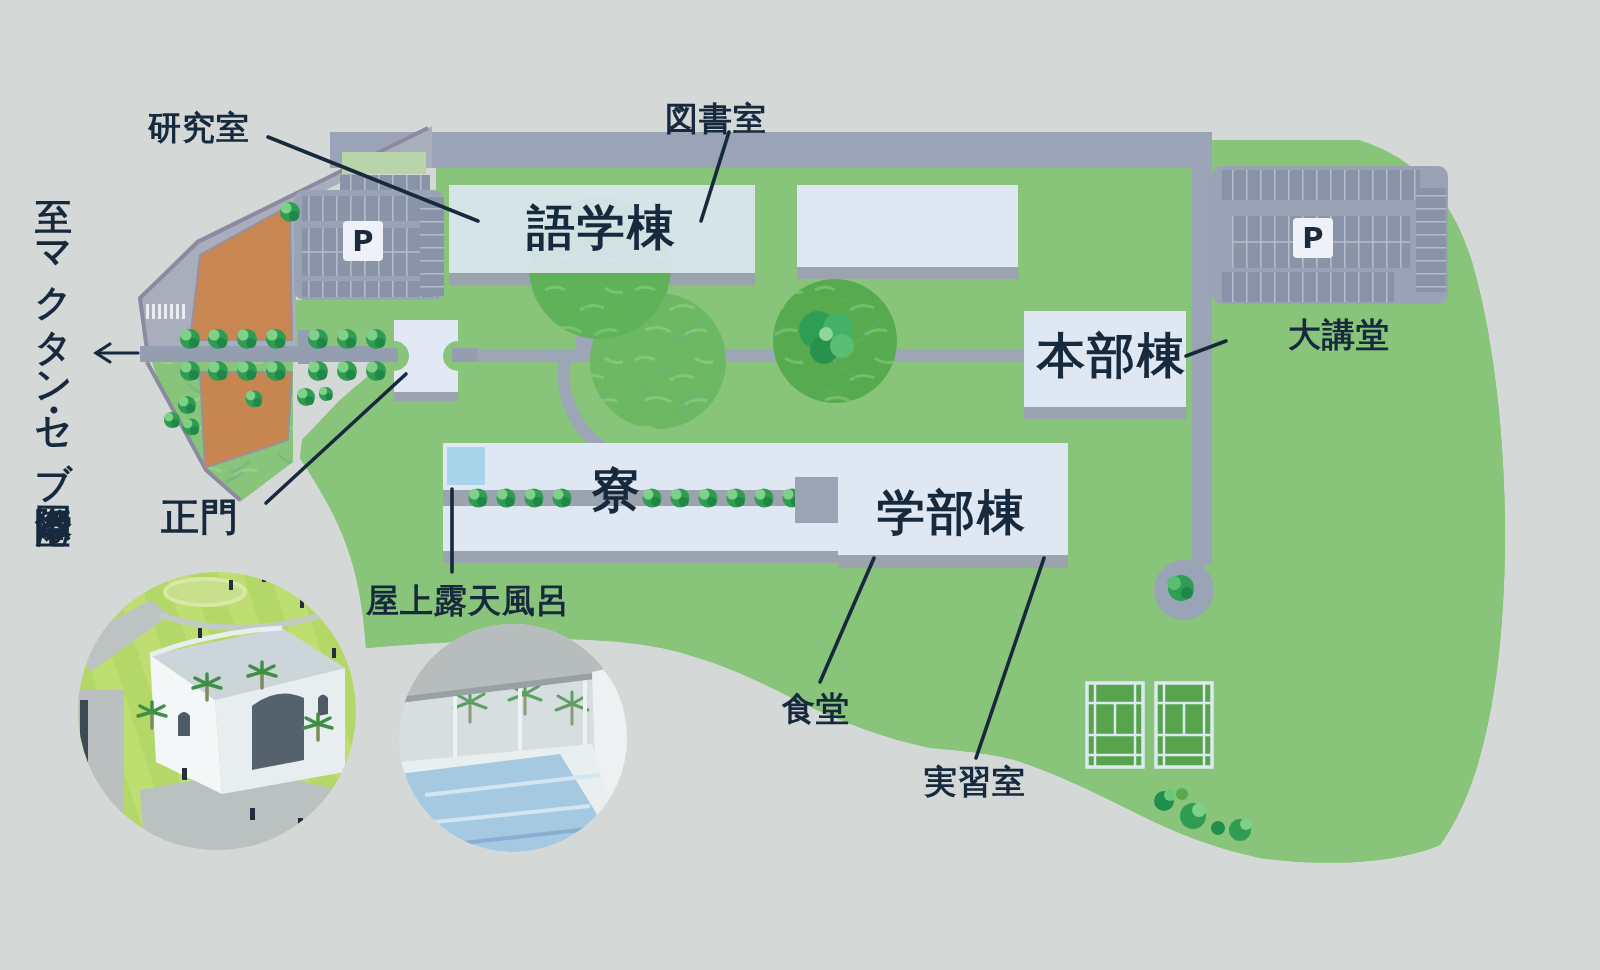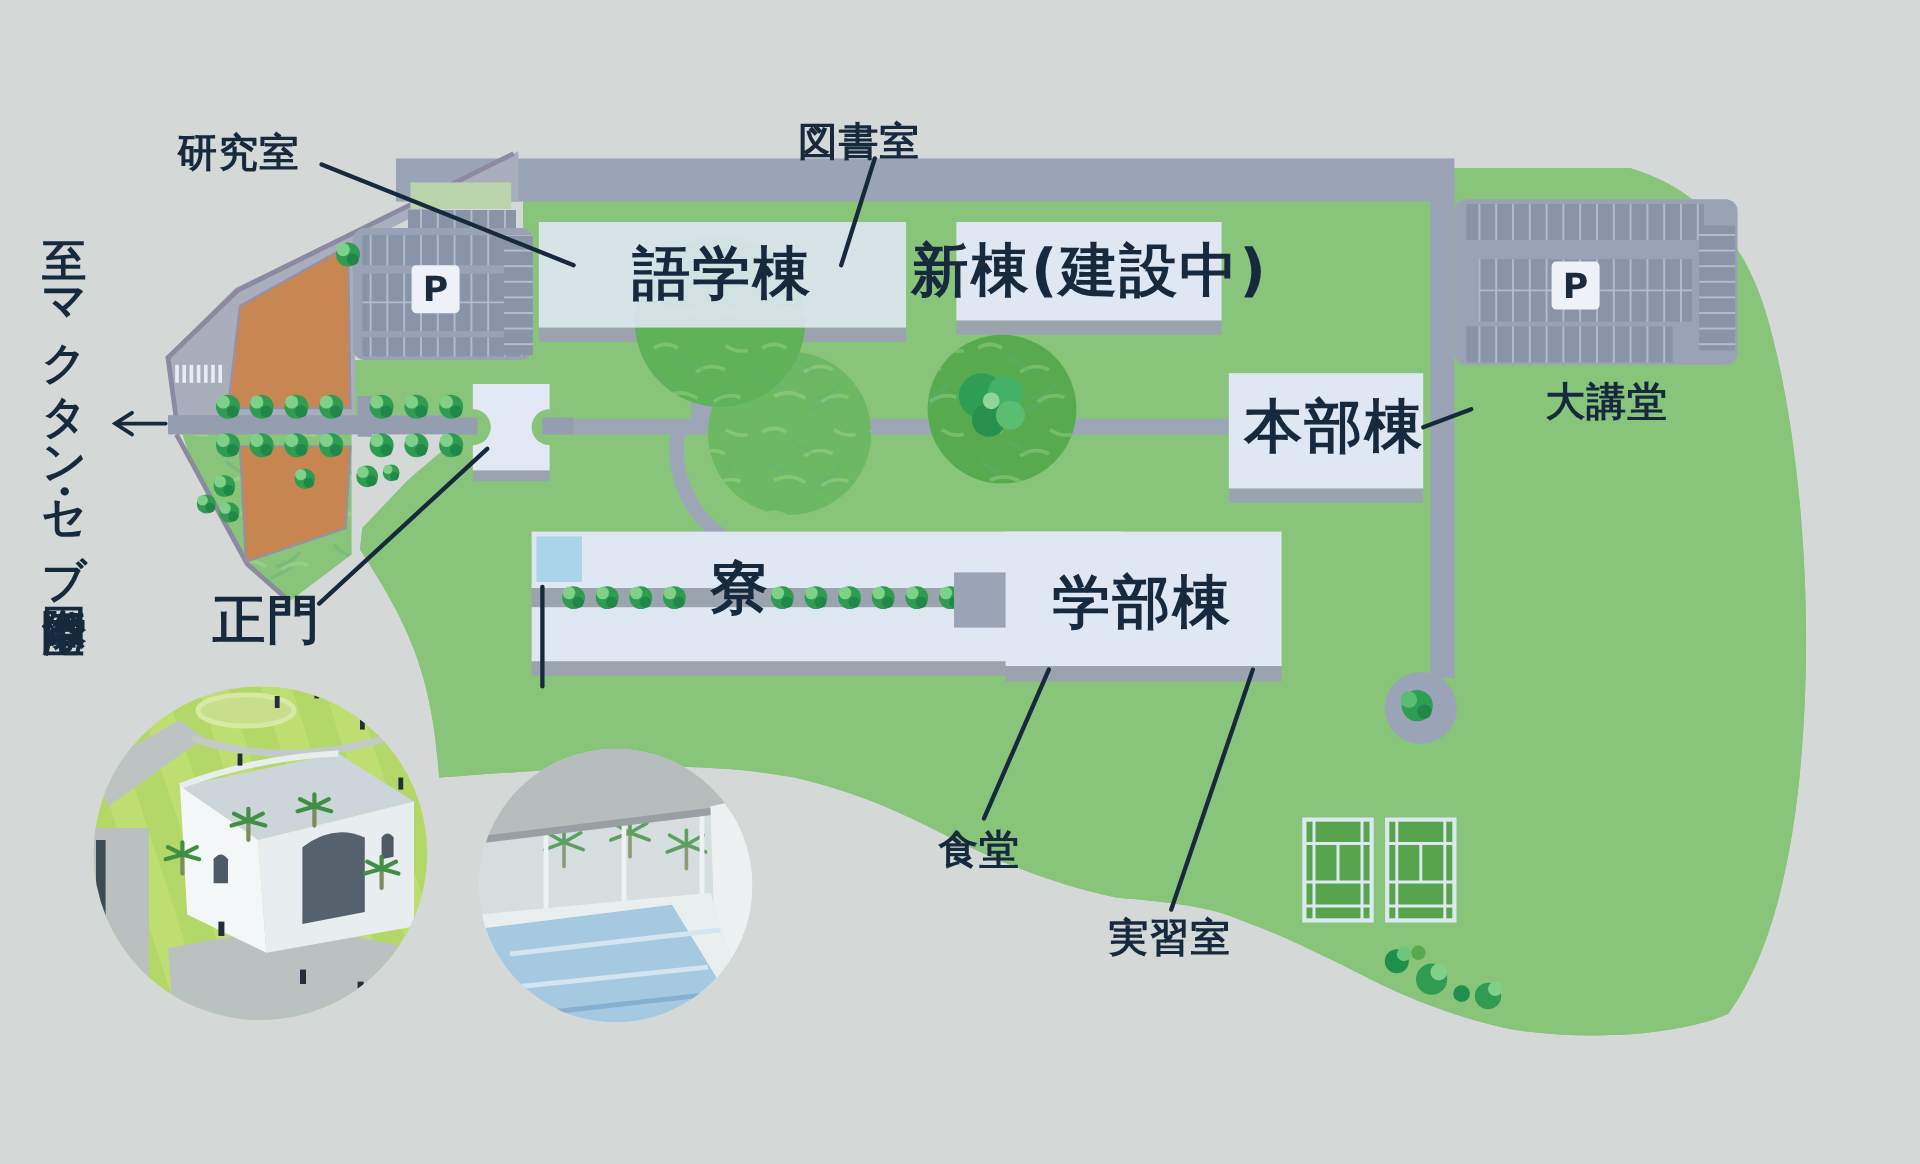--- a/index.html
+++ b/index.html
@@ -406,7 +406,6 @@
 <div class="lbl" style="left:199px;top:128px">研究室</div>
 <div class="lbl" style="left:716px;top:119px">図書室</div>
 <div class="lbl bld" style="left:602px;top:228px">語学棟</div>
-<div class="lbl bld" style="left:908px;top:226px">新棟(建設中)</div>
 <div class="lbl bld" style="left:1112px;top:356px">本部棟</div>
 <div class="lbl" style="left:1339px;top:335px">大講堂</div>
 <div class="lbl bld" style="left:617px;top:491px">寮</div>

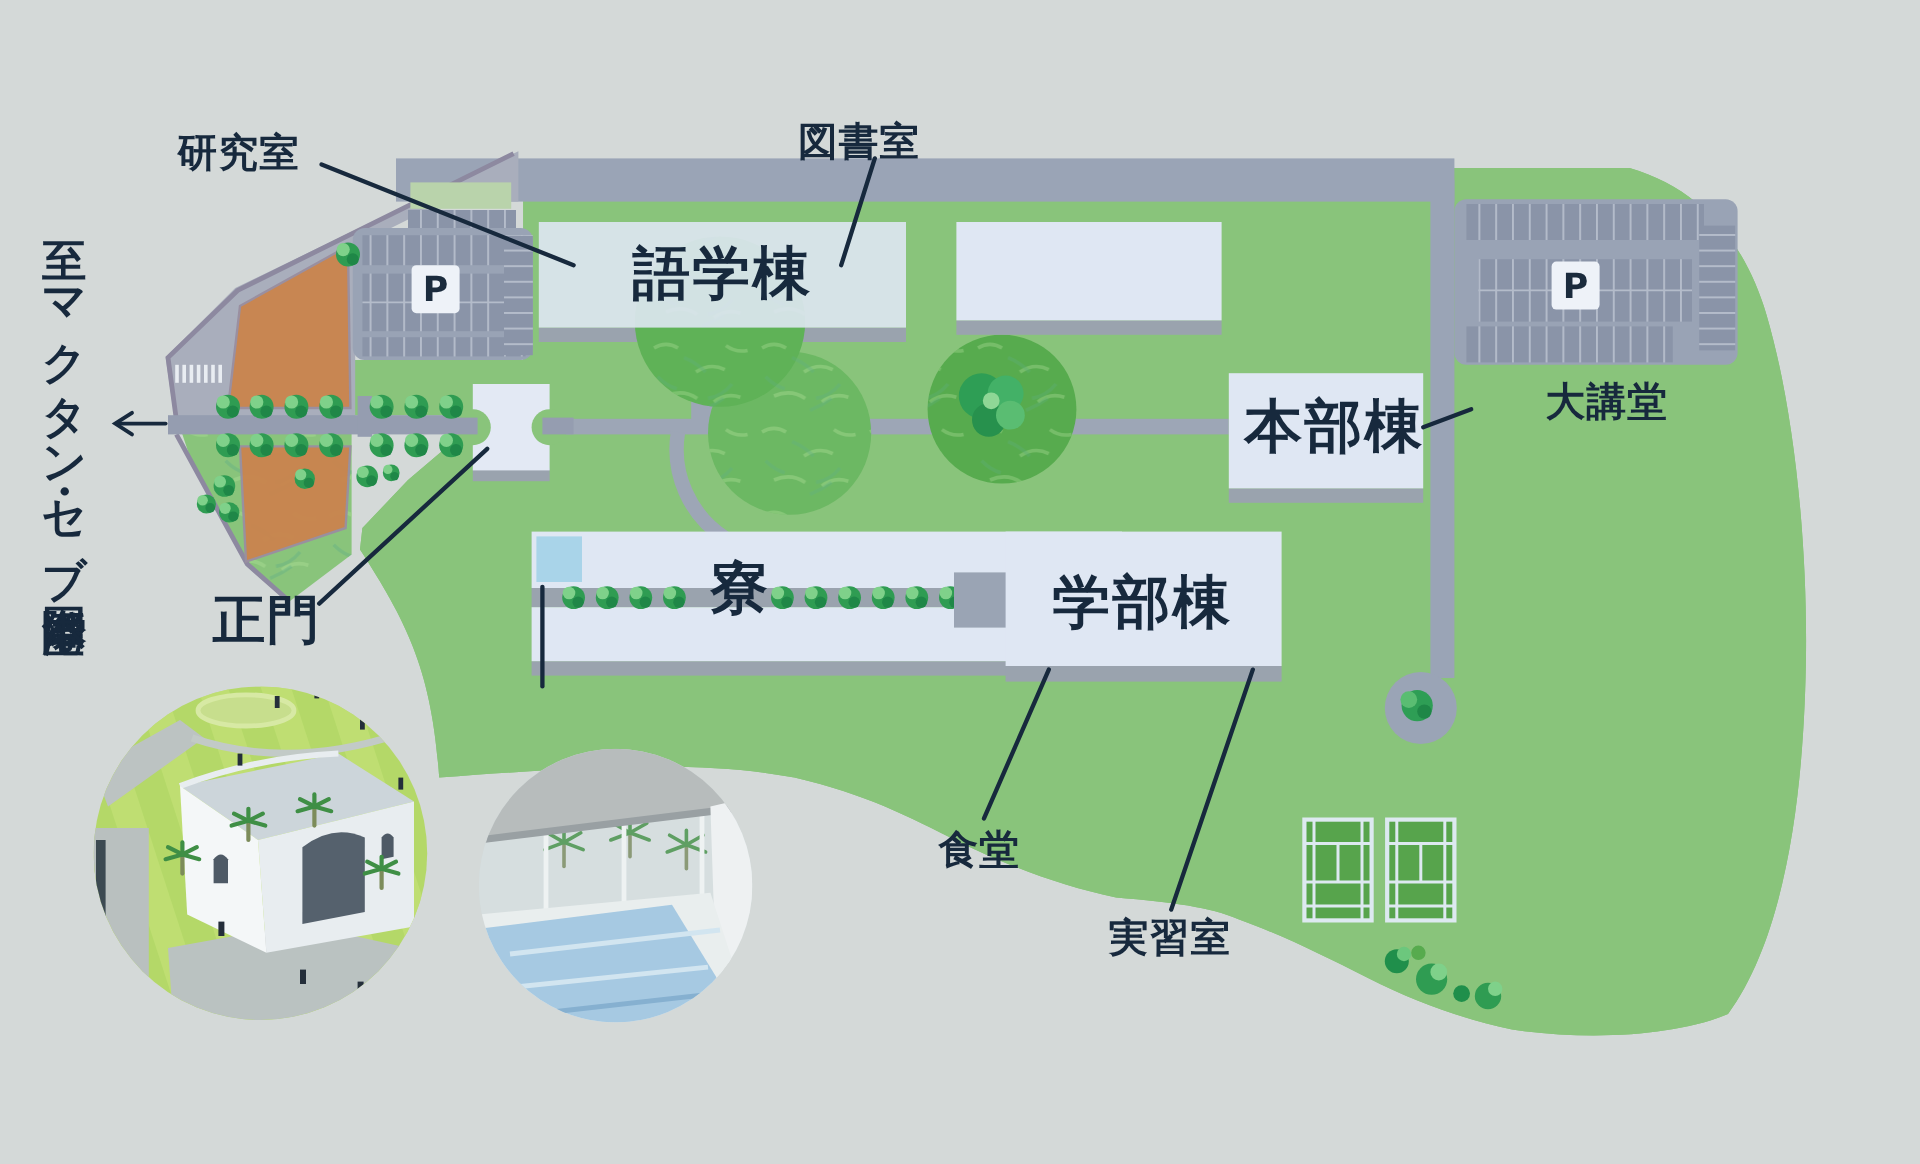--- a/index.html
+++ b/index.html
@@ -410,7 +410,7 @@
 <div class="lbl" style="left:1339px;top:335px">大講堂</div>
 <div class="lbl bld" style="left:617px;top:491px">寮</div>
 <div class="lbl bld" style="left:952px;top:502px">学部棟</div>
-<div class="lbl" style="left:222px;top:517px;font-size:44px">正門</div>
+<div class="lbl" style="left:200px;top:517px;font-size:38px">正門</div>
 <div class="lbl" style="left:816px;top:709px">食堂</div>
 <div class="lbl" style="left:975px;top:782px">実習室</div>
 

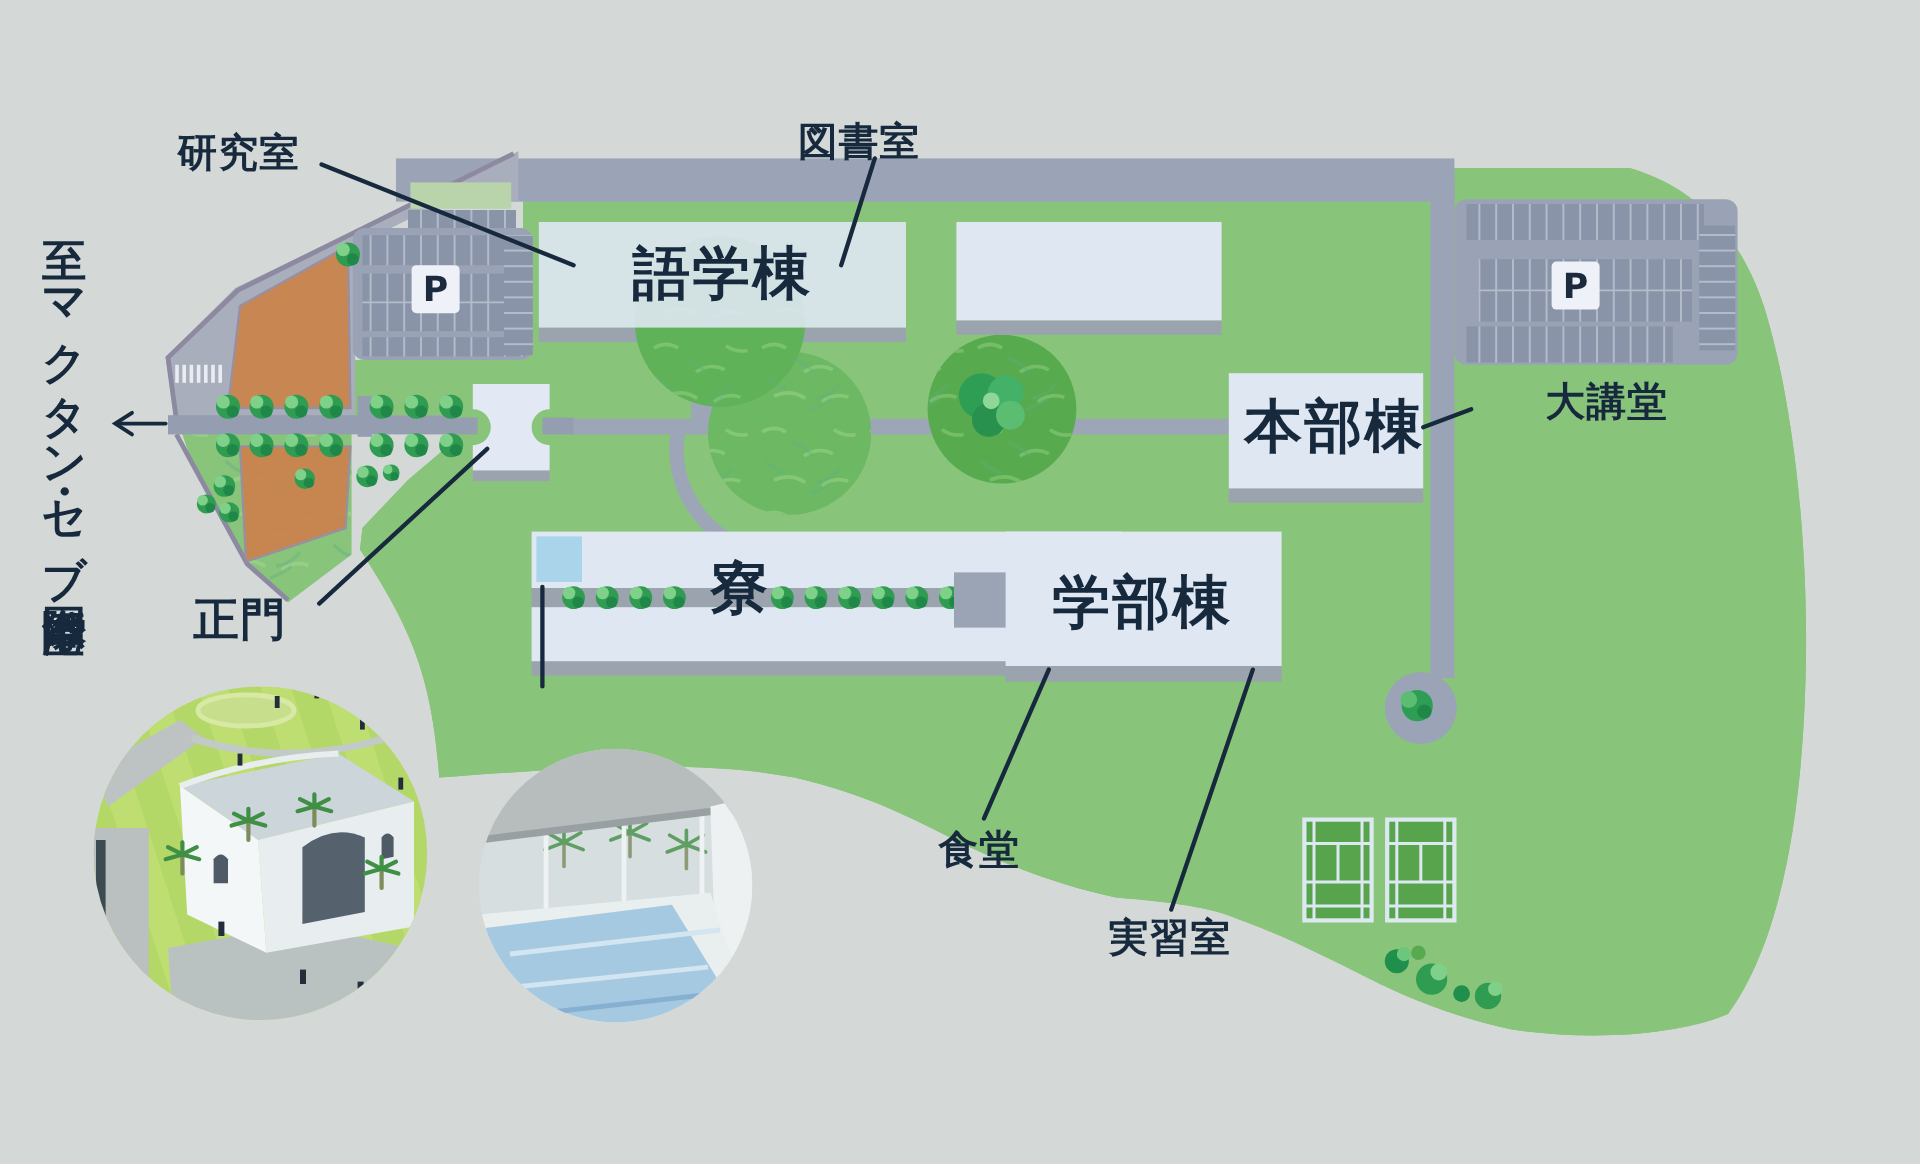--- a/index.html
+++ b/index.html
@@ -409,7 +409,7 @@
 <div class="lbl bld" style="left:1112px;top:356px">本部棟</div>
 <div class="lbl" style="left:1339px;top:335px">大講堂</div>
 <div class="lbl bld" style="left:617px;top:491px">寮</div>
-<div class="lbl bld" style="left:952px;top:502px">学部棟</div>
+<div class="lbl bld" style="left:952px;top:513px">学部棟</div>
 <div class="lbl" style="left:200px;top:517px;font-size:38px">正門</div>
 <div class="lbl" style="left:816px;top:709px">食堂</div>
 <div class="lbl" style="left:975px;top:782px">実習室</div>

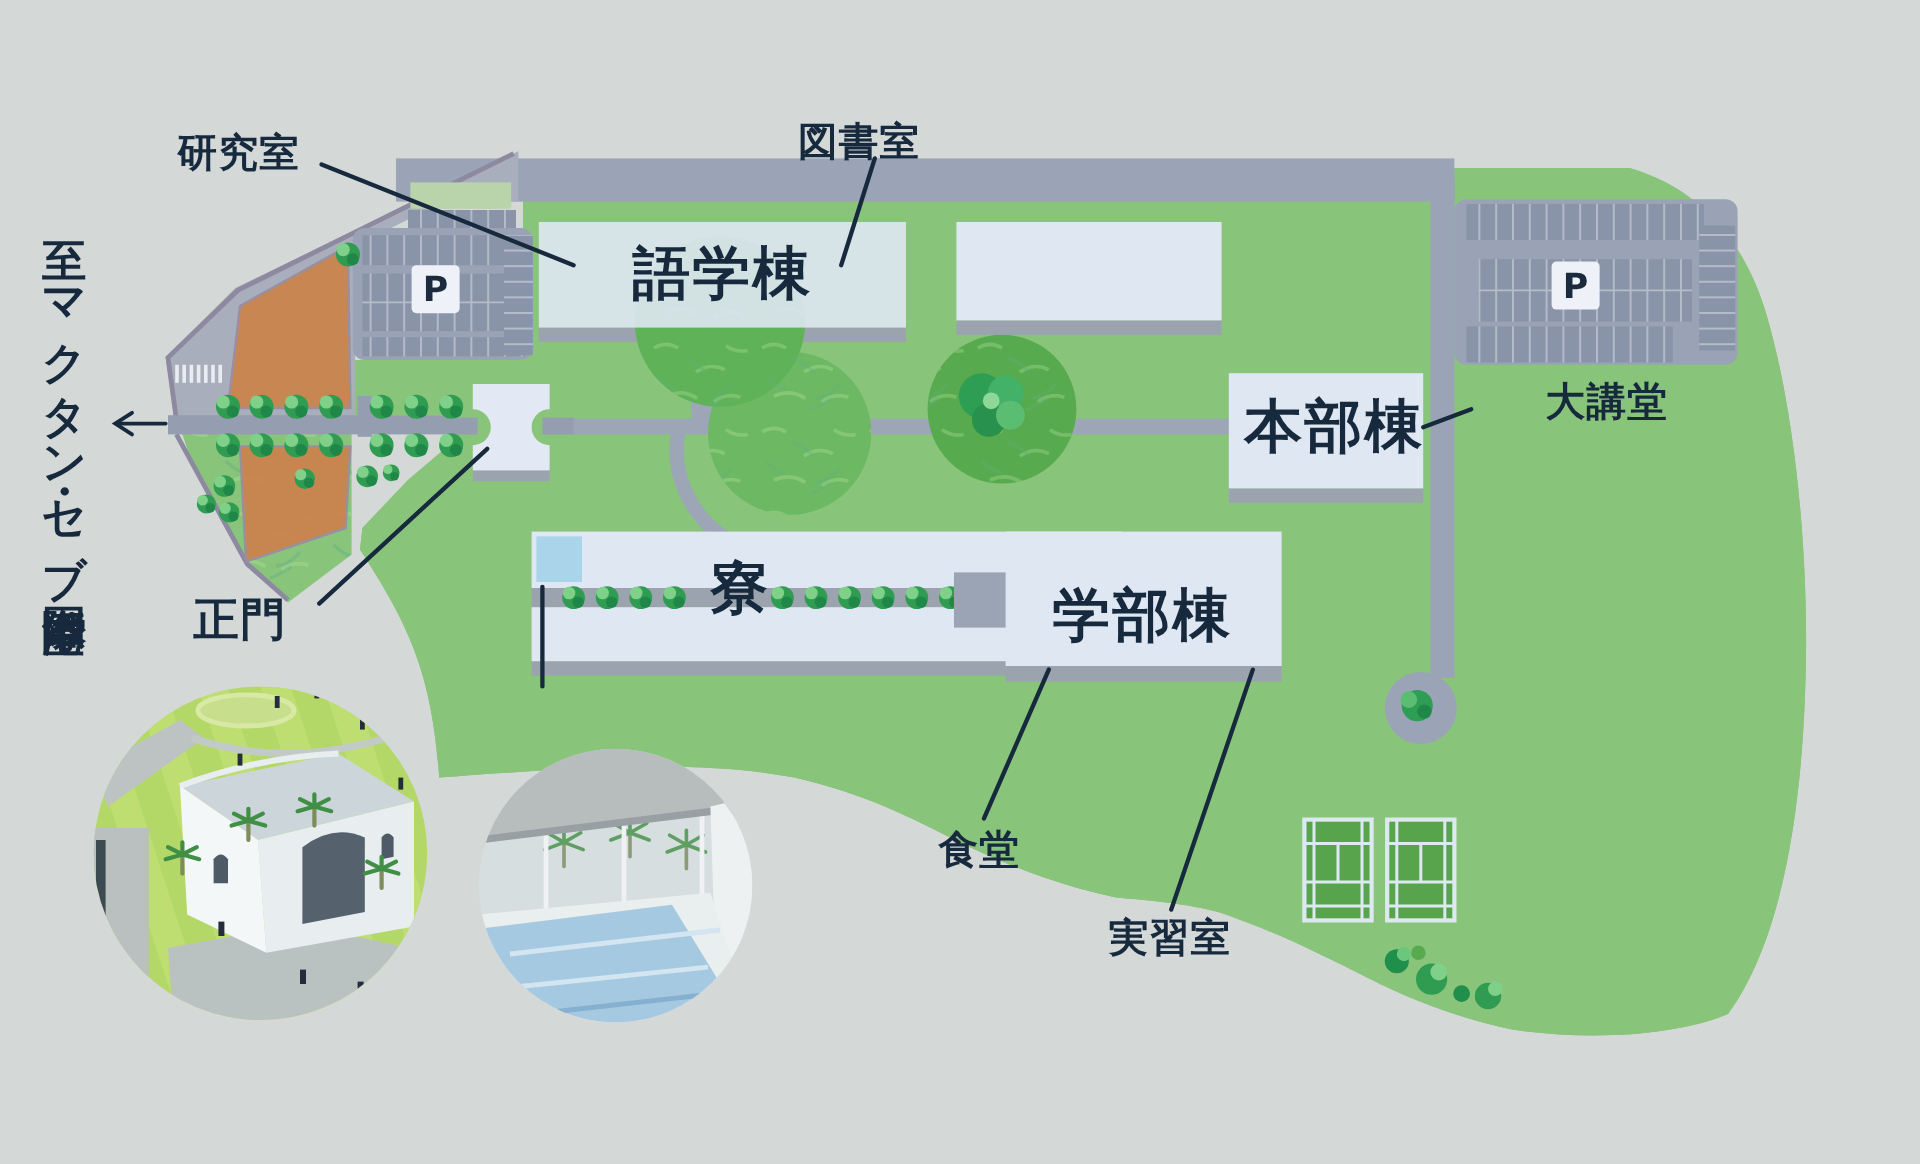--- a/index.html
+++ b/index.html
@@ -411,6 +411,7 @@
 <div class="lbl bld" style="left:617px;top:491px">寮</div>
 <div class="lbl bld" style="left:952px;top:513px">学部棟</div>
 <div class="lbl" style="left:200px;top:517px;font-size:38px">正門</div>
+<div class="lbl" style="left:468px;top:601px">屋上露天風呂</div>
 <div class="lbl" style="left:816px;top:709px">食堂</div>
 <div class="lbl" style="left:975px;top:782px">実習室</div>
 

